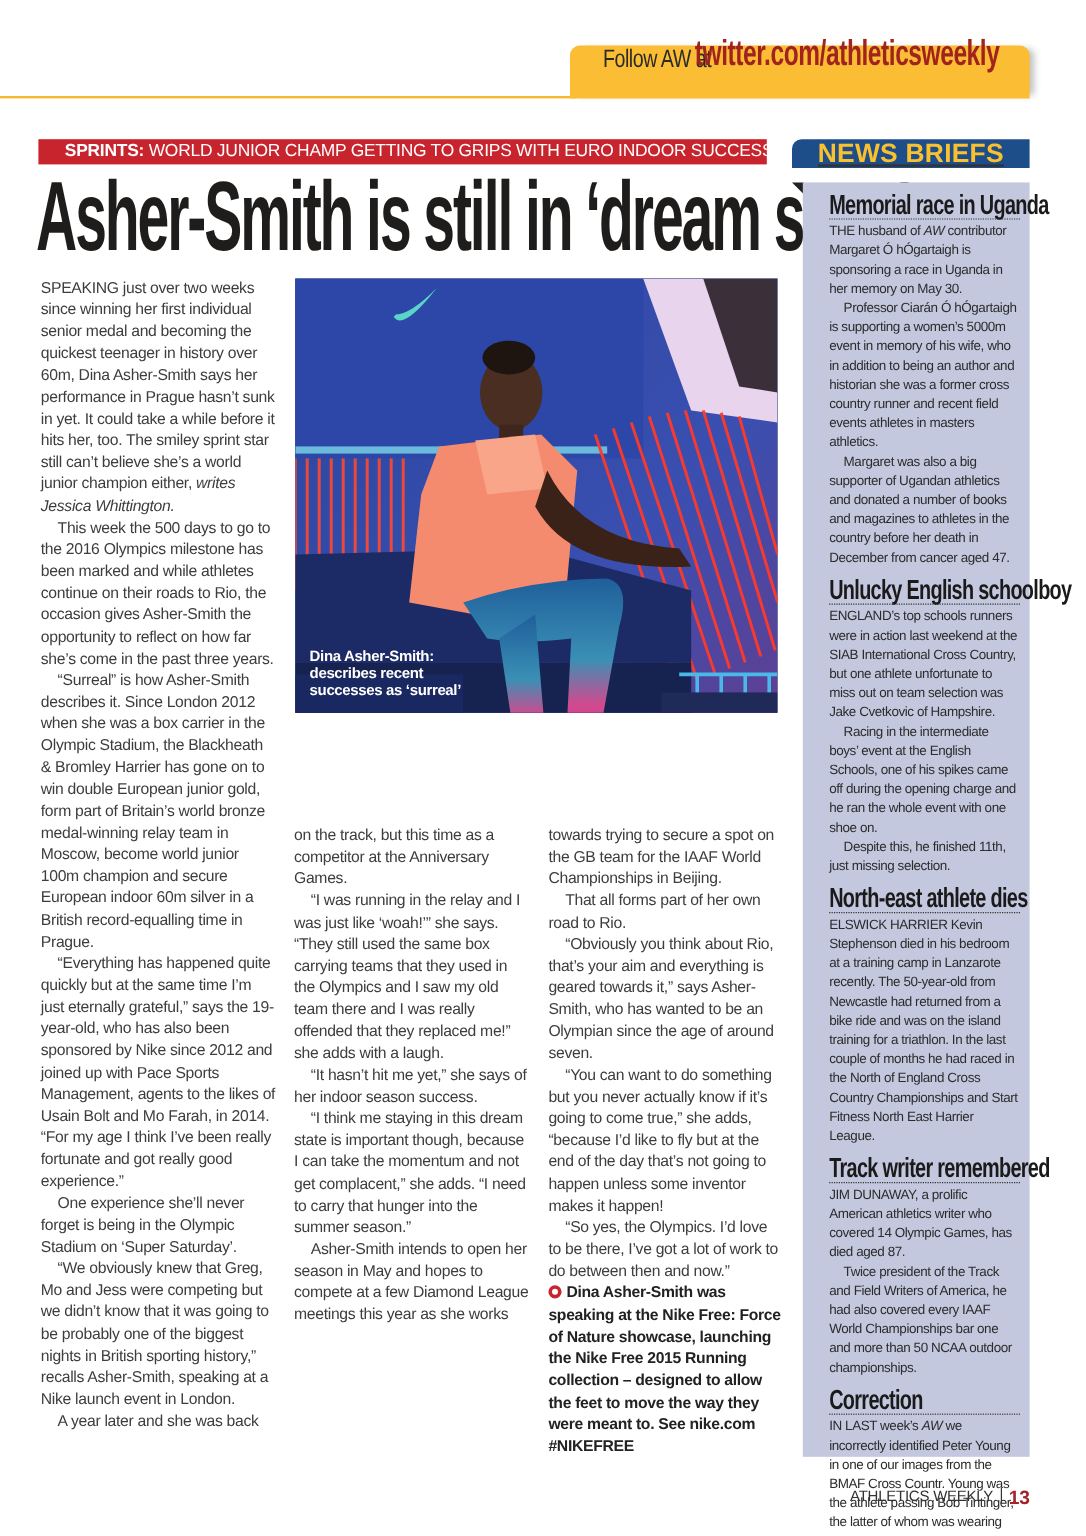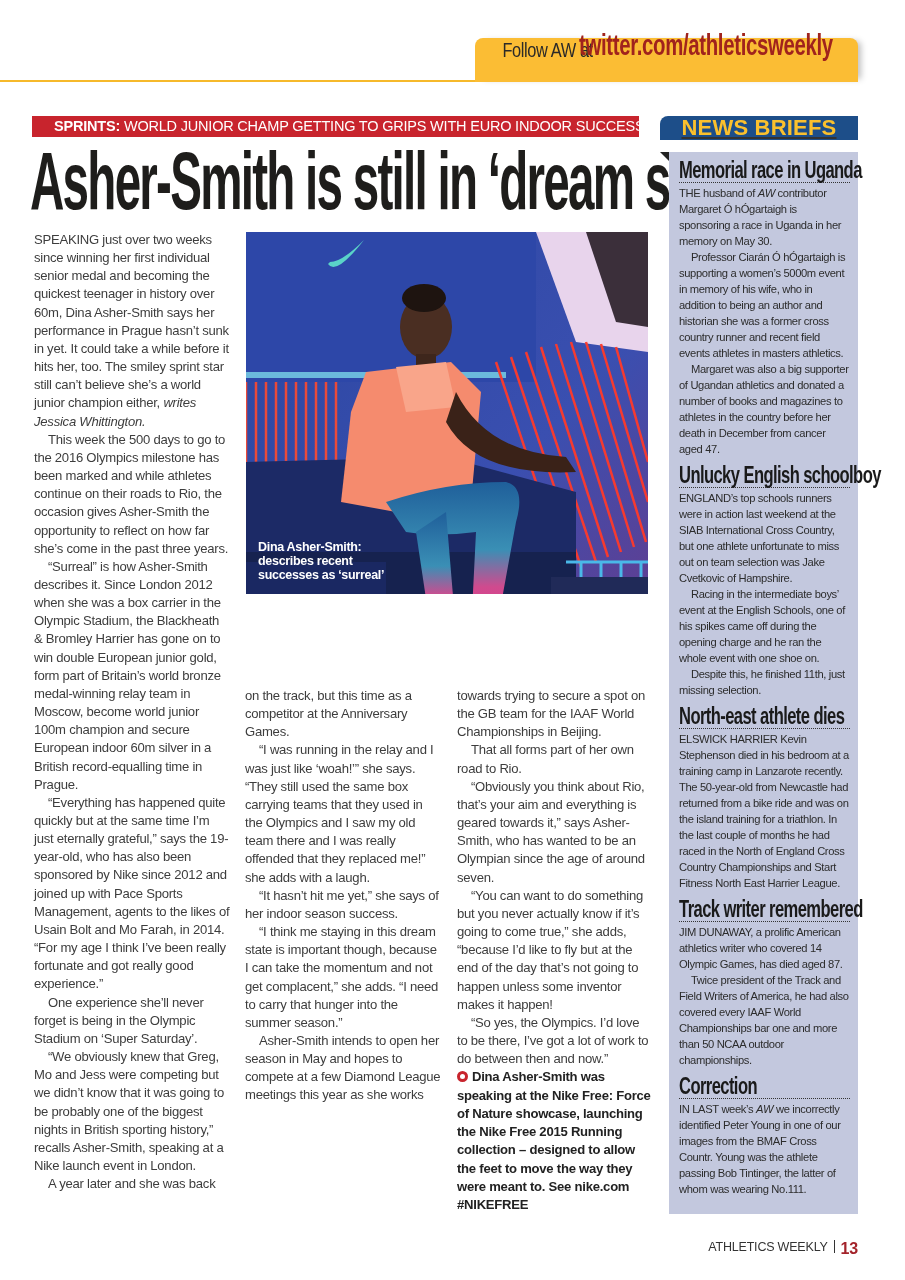--- a/index.html
+++ b/index.html
@@ -85,7 +85,7 @@
   }
   .nb-box {
     position: absolute; left: 669px; top: 152px; width: 189px; height: 1062px;
-    background: #c3c8de; padding: 6px 8px 0 10px;
+    background: #c3c8de; padding: 6px 8px 0 22px;
   }
   .nb-item { margin-bottom: 6px; }
   .nb-head {

